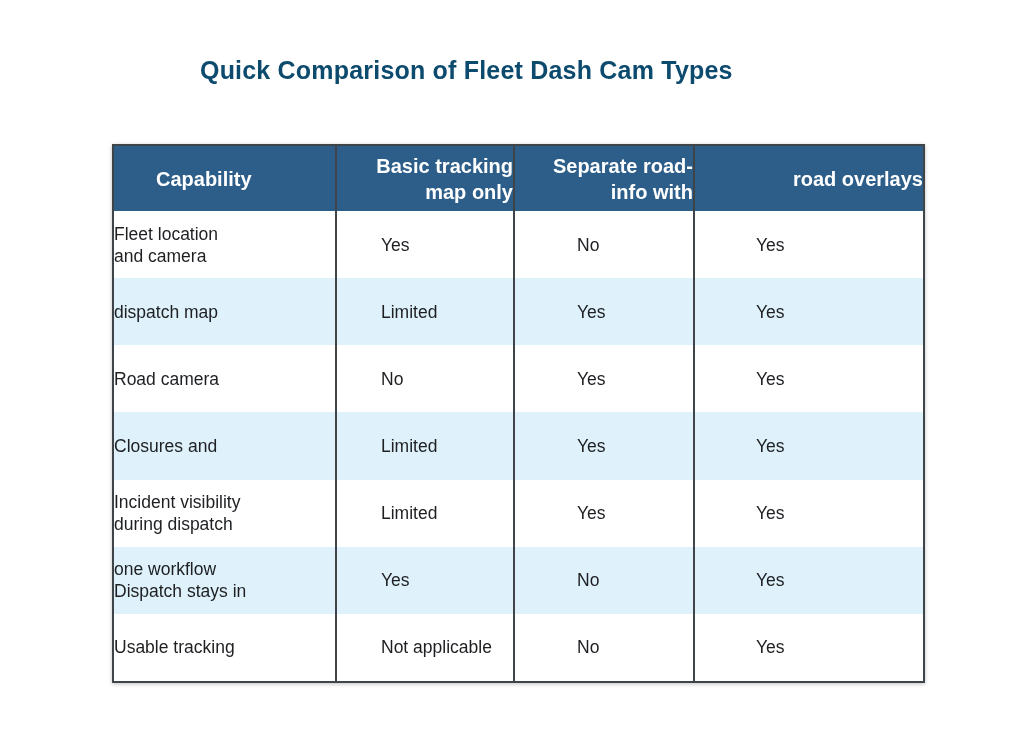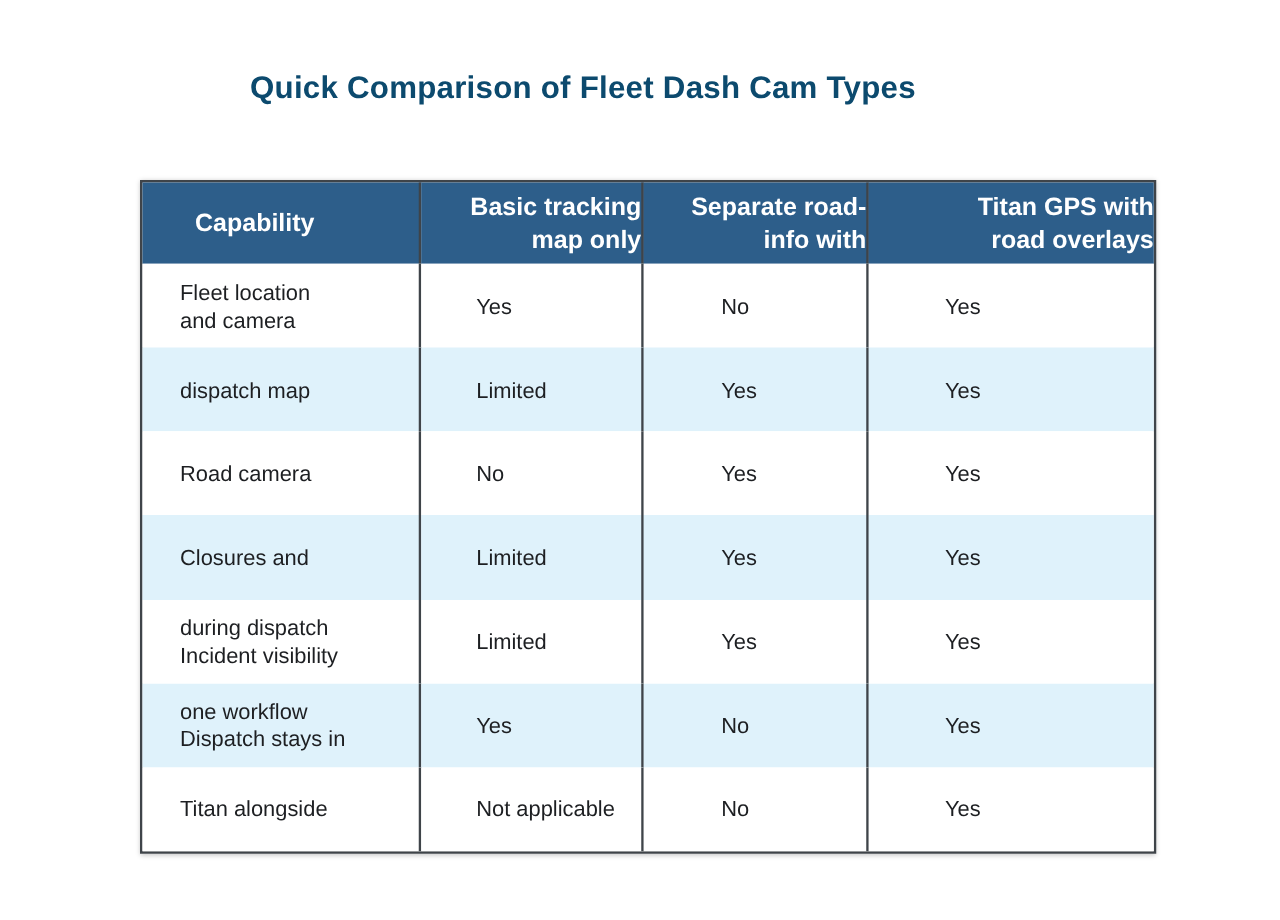--- a/index.html
+++ b/index.html
@@ -94,7 +94,6 @@
         <span class="line">info with</span>
       </div>
       <div class="cell hcell center">
-        <span class="line">Titan GPS with</span>
         <span class="line">road overlays</span>
       </div>
     </div>

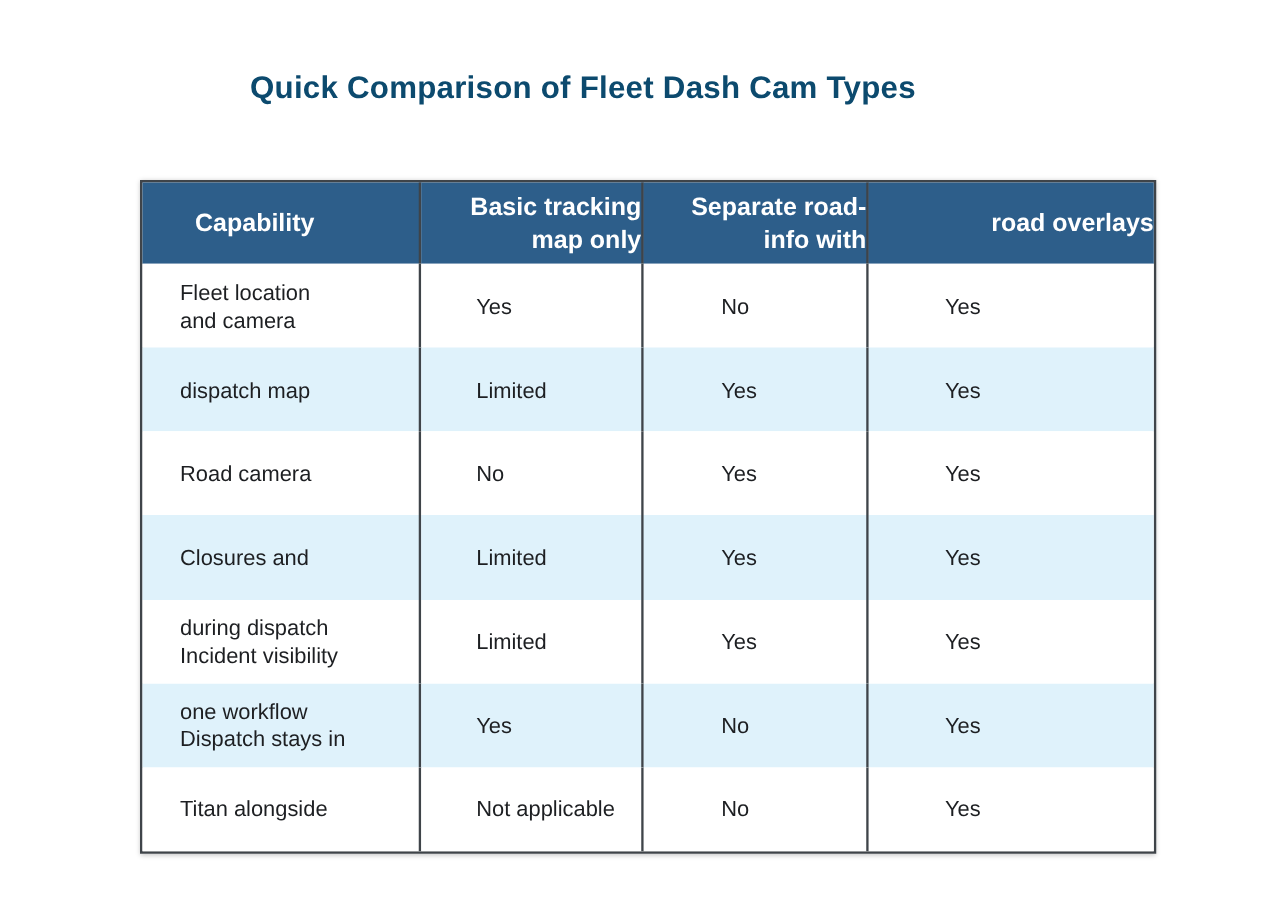--- a/index.html
+++ b/index.html
@@ -66,7 +66,7 @@
   .hcell.center { align-items: flex-end; text-align: center; }
   .hcell.capability { padding-left: 42px; }
 
-  .cap { padding-left: 30px; }
+  .cap { }
   .val-1 { padding-left: 44px; }
   .val-2 { padding-left: 62px; }
   .val-3 { padding-left: 61px; }

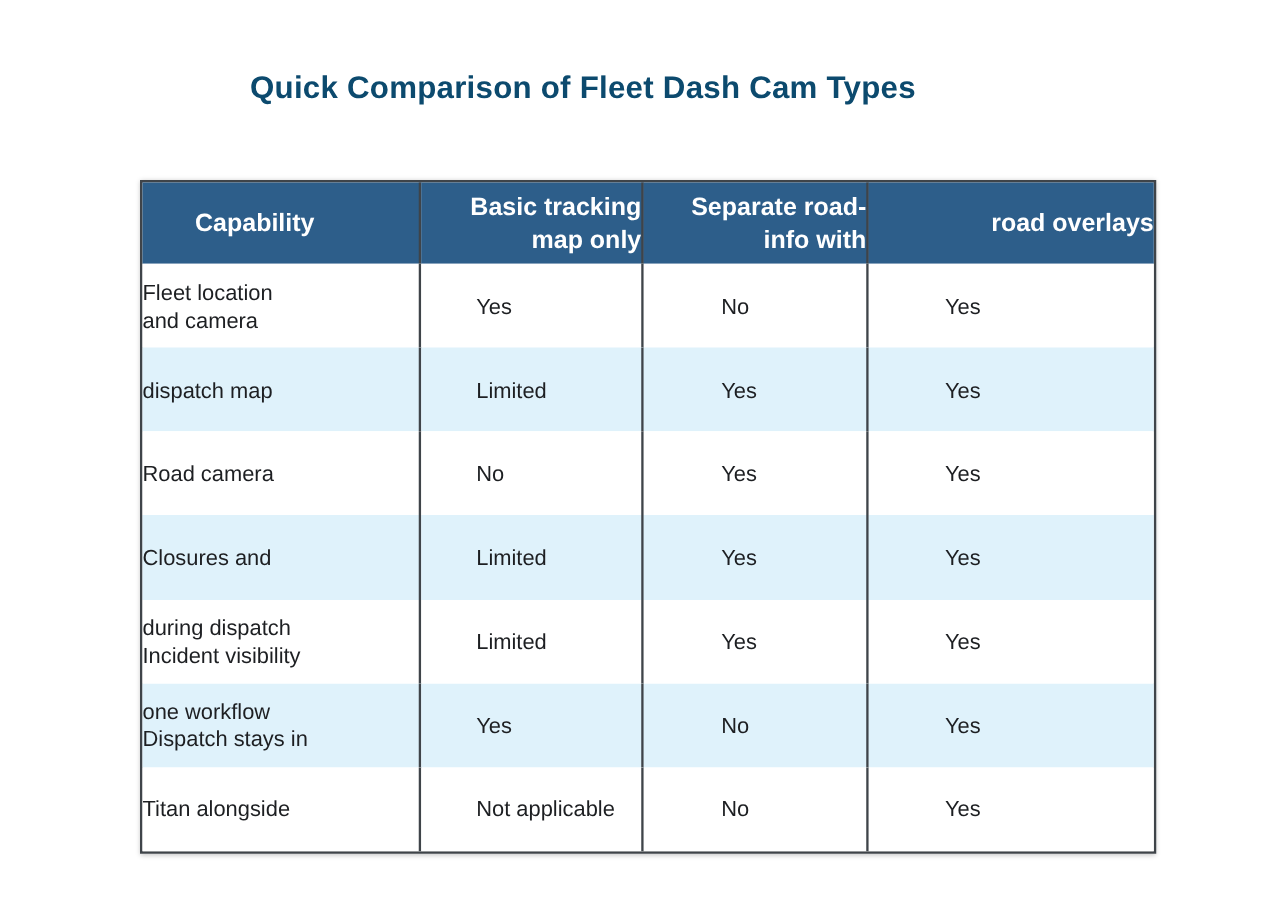--- a/index.html
+++ b/index.html
@@ -137,8 +137,8 @@
 
     <div class="row">
       <div class="cell cap sep">
+        <span class="line">Incident visibility</span>
         <span class="line">during dispatch</span>
-        <span class="line">Incident visibility</span>
       </div>
       <div class="cell val-1 sep">Limited</div>
       <div class="cell val-2 sep">Yes</div>

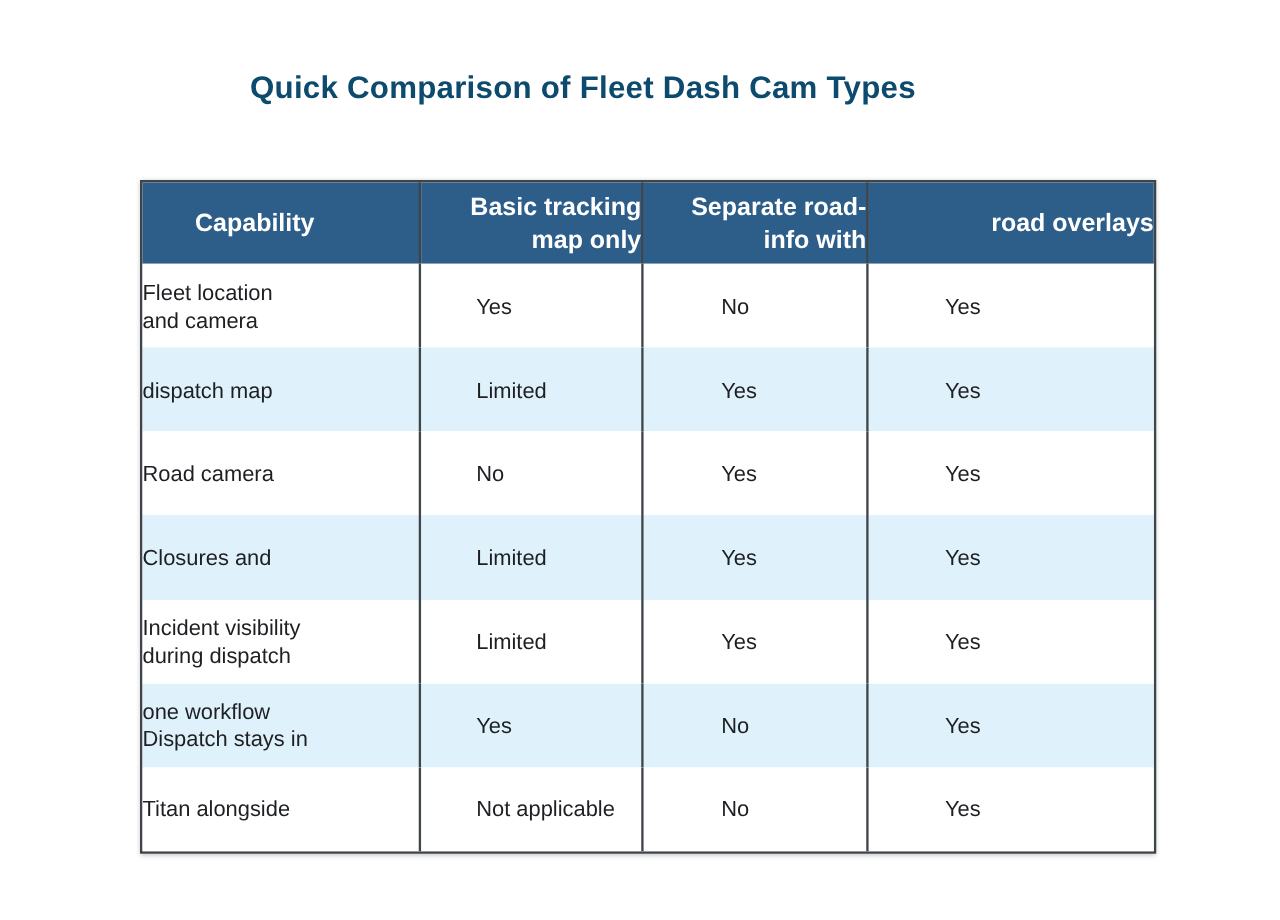--- a/index.html
+++ b/index.html
@@ -157,7 +157,7 @@
 
     <div class="row">
       <div class="cell cap sep">
-        <span class="line">Titan alongside</span>
+        <span class="line">Usable tracking</span>
       </div>
       <div class="cell val-1 sep">Not applicable</div>
       <div class="cell val-2 sep">No</div>

